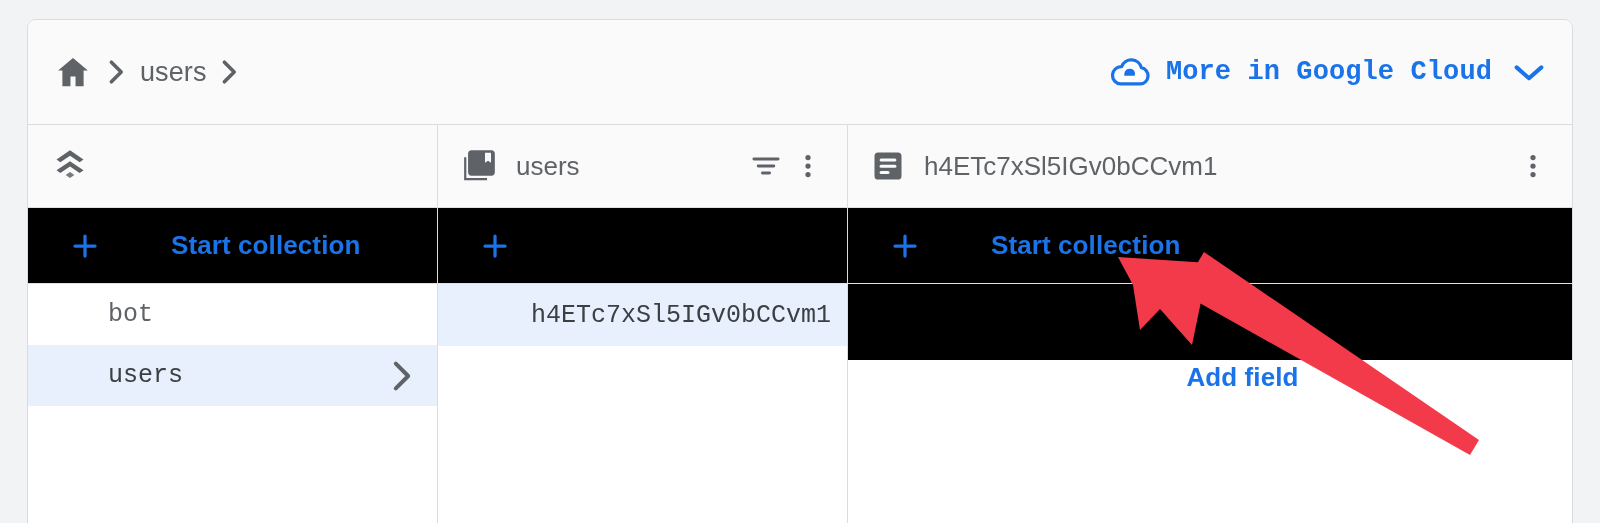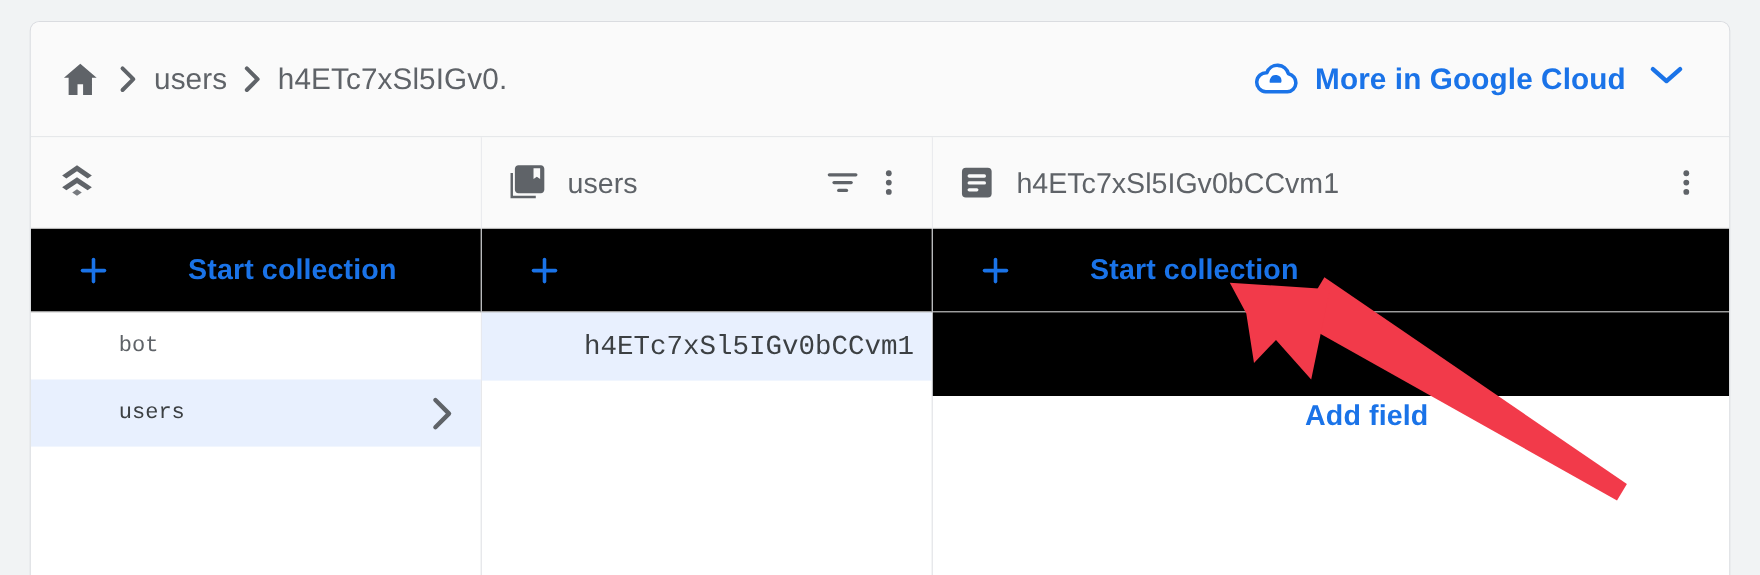--- a/index.html
+++ b/index.html
@@ -258,7 +258,6 @@
           </svg>
         </span>
 
-        <span class="crumb-text">h4ETc7xSl5IGv0.</span>
       </div>
 
       <div class="cloud-link">

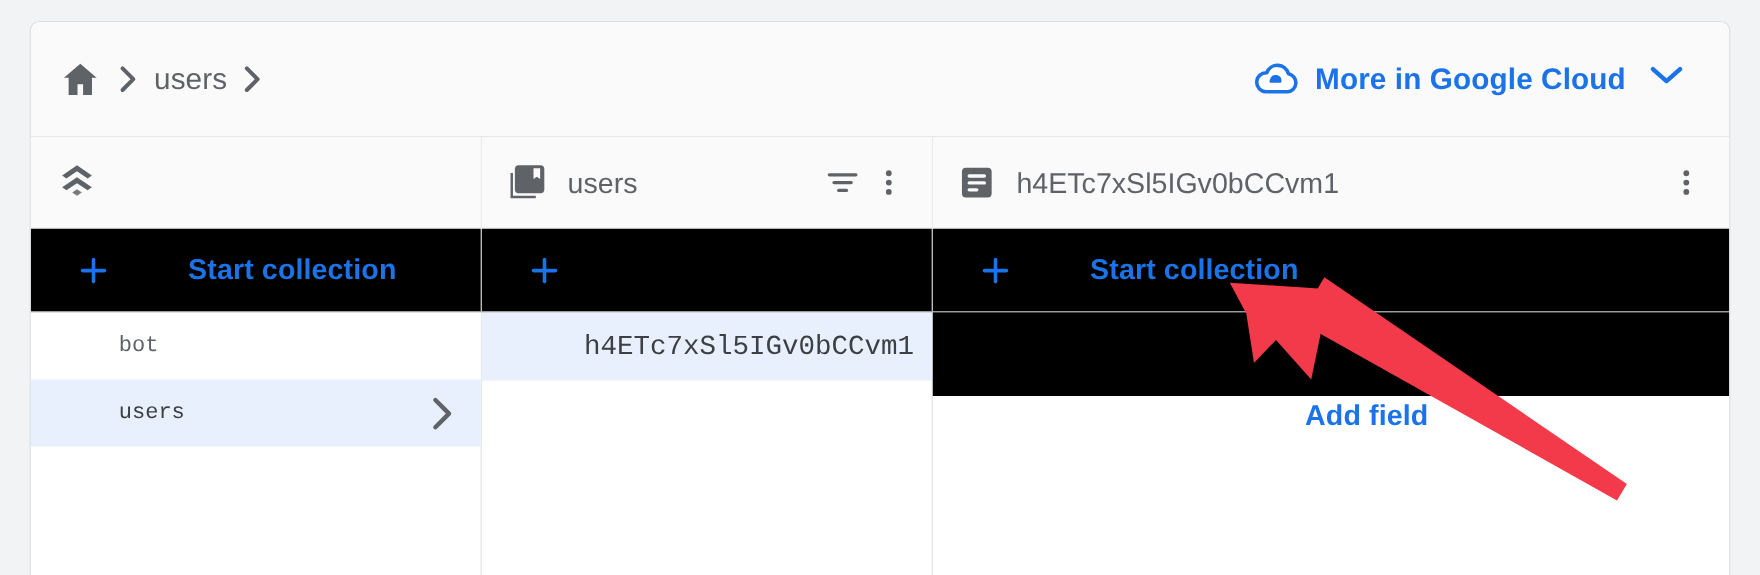--- a/index.html
+++ b/index.html
@@ -76,14 +76,15 @@
 
   .cloud-link {
     position: absolute;
-    right: 40px;
+    right: 26px;
     top: 50%;
     transform: translateY(-50%);
     display: flex;
-    align-items: flex-start;
+    align-items: center;
     gap: 14px;
     color: #1a73e8;
     cursor: pointer;
+    font-family: Liberation Mono, monospace;
   }
   .cloud-link .label {
     font-size: 27px;

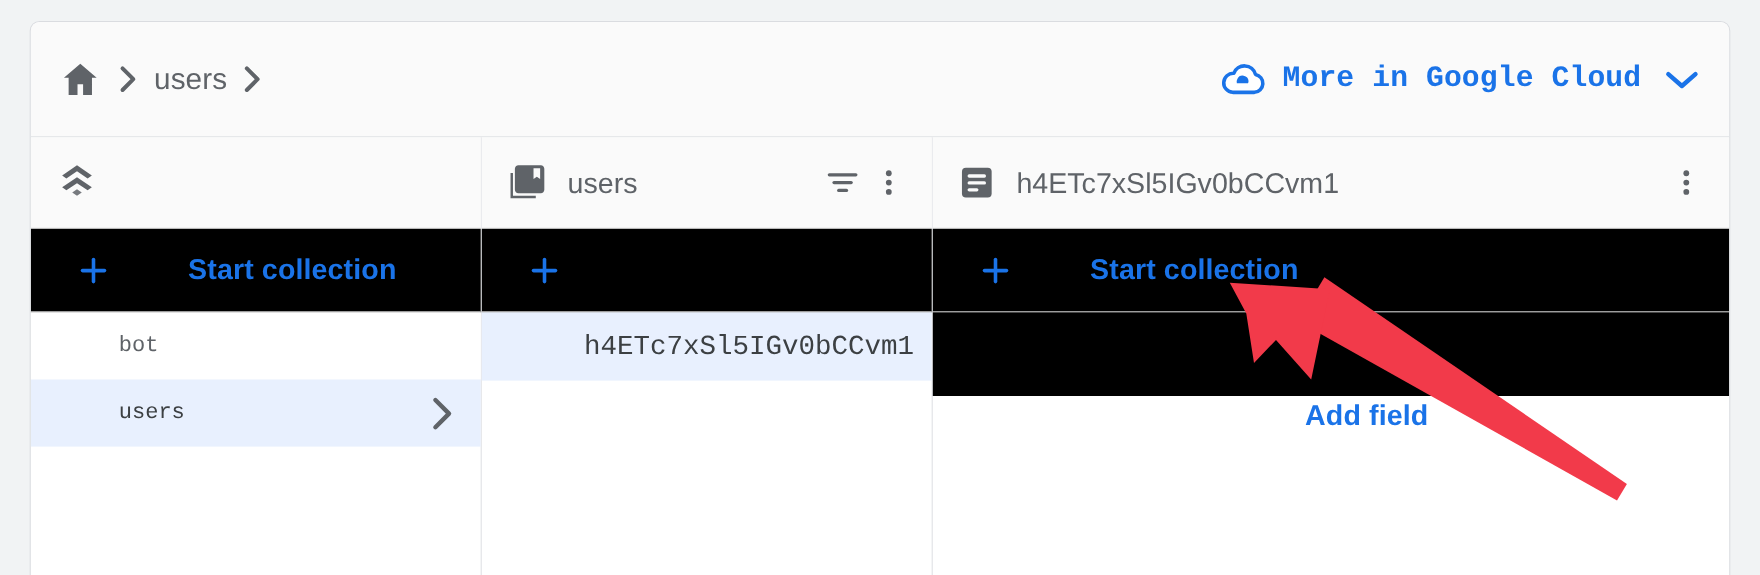--- a/index.html
+++ b/index.html
@@ -188,7 +188,7 @@
   }
   .list-row .name {
     font-family: "Liberation Mono", "DejaVu Sans Mono", monospace;
-    font-size: 20px;
+    font-size: 25px;
     color: #5f6368;
     white-space: nowrap;
   }

